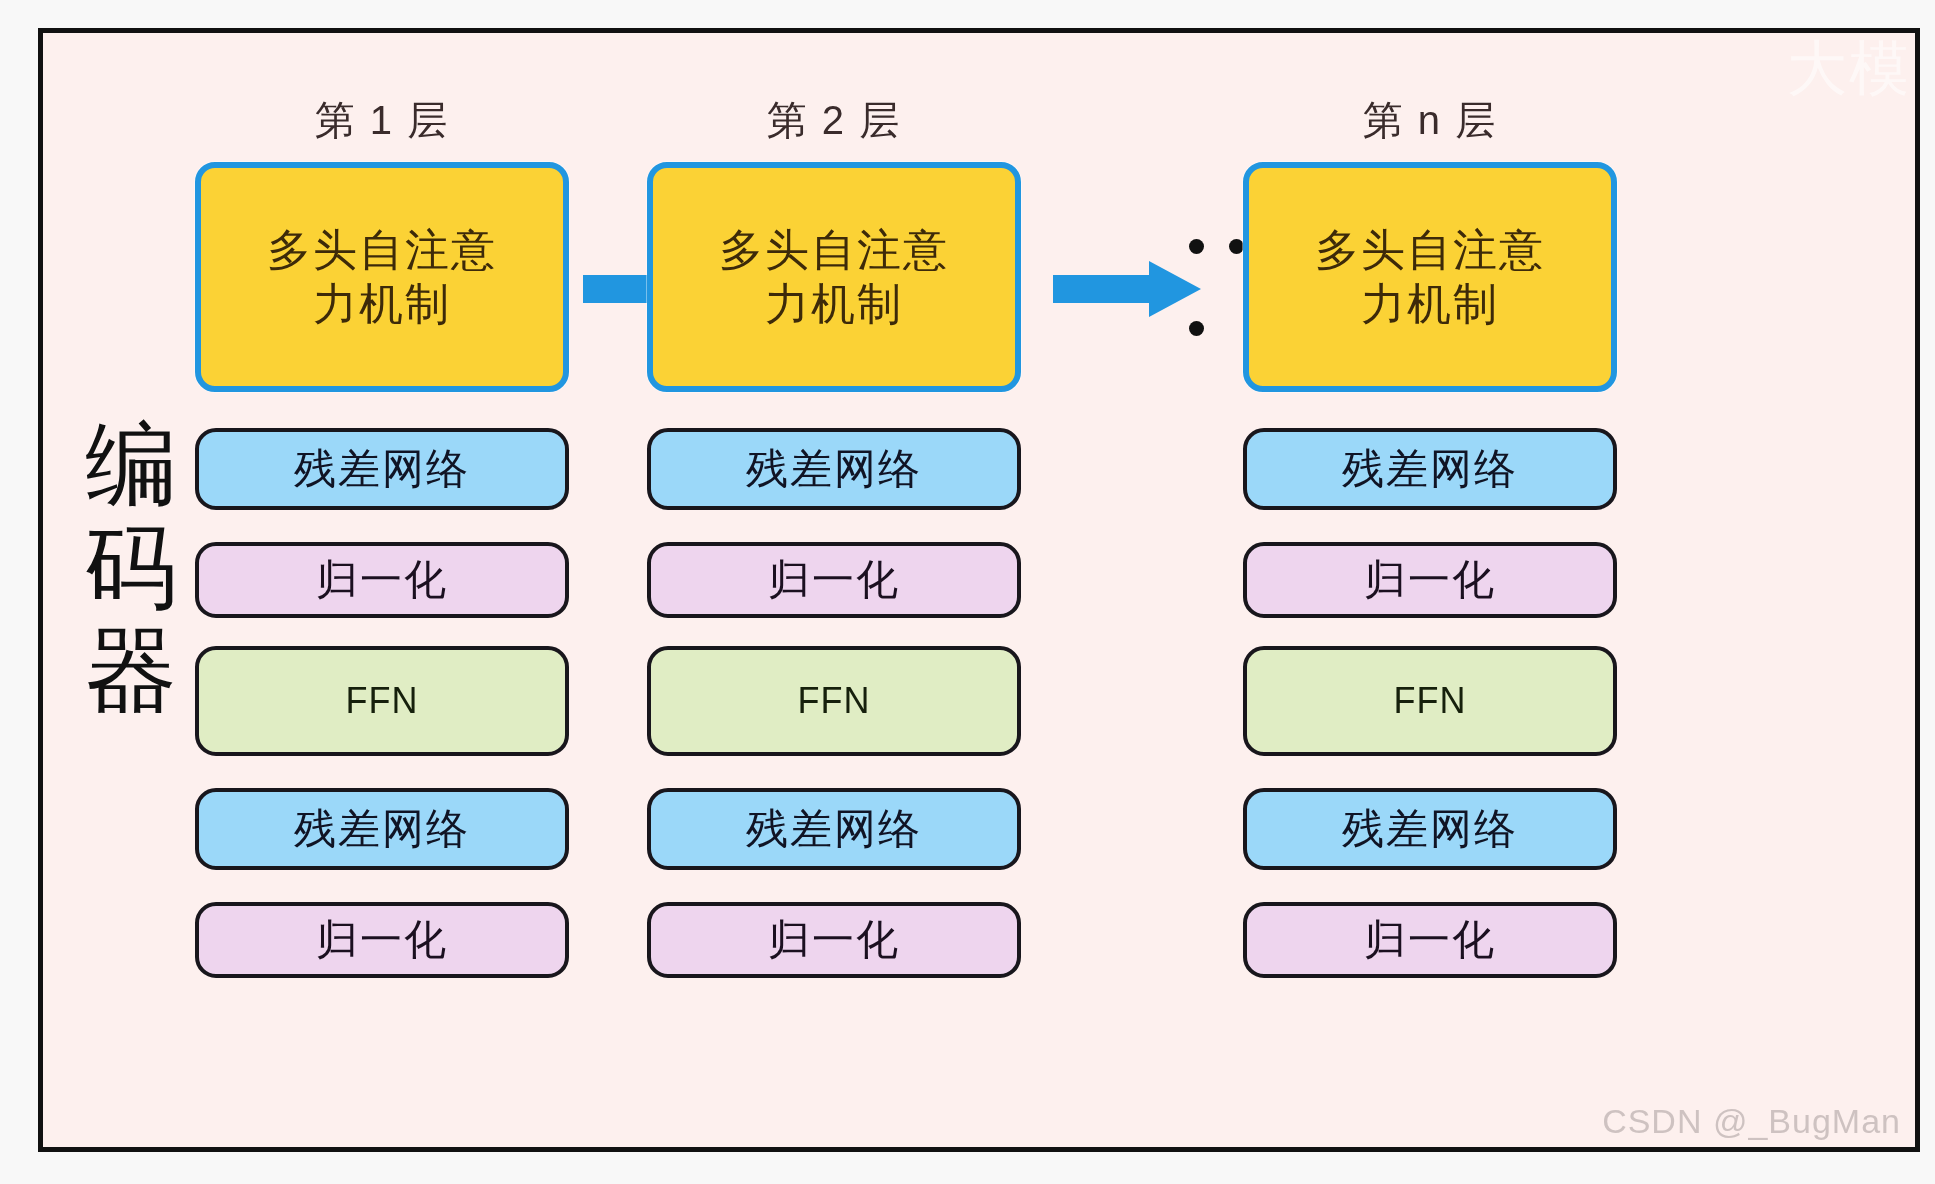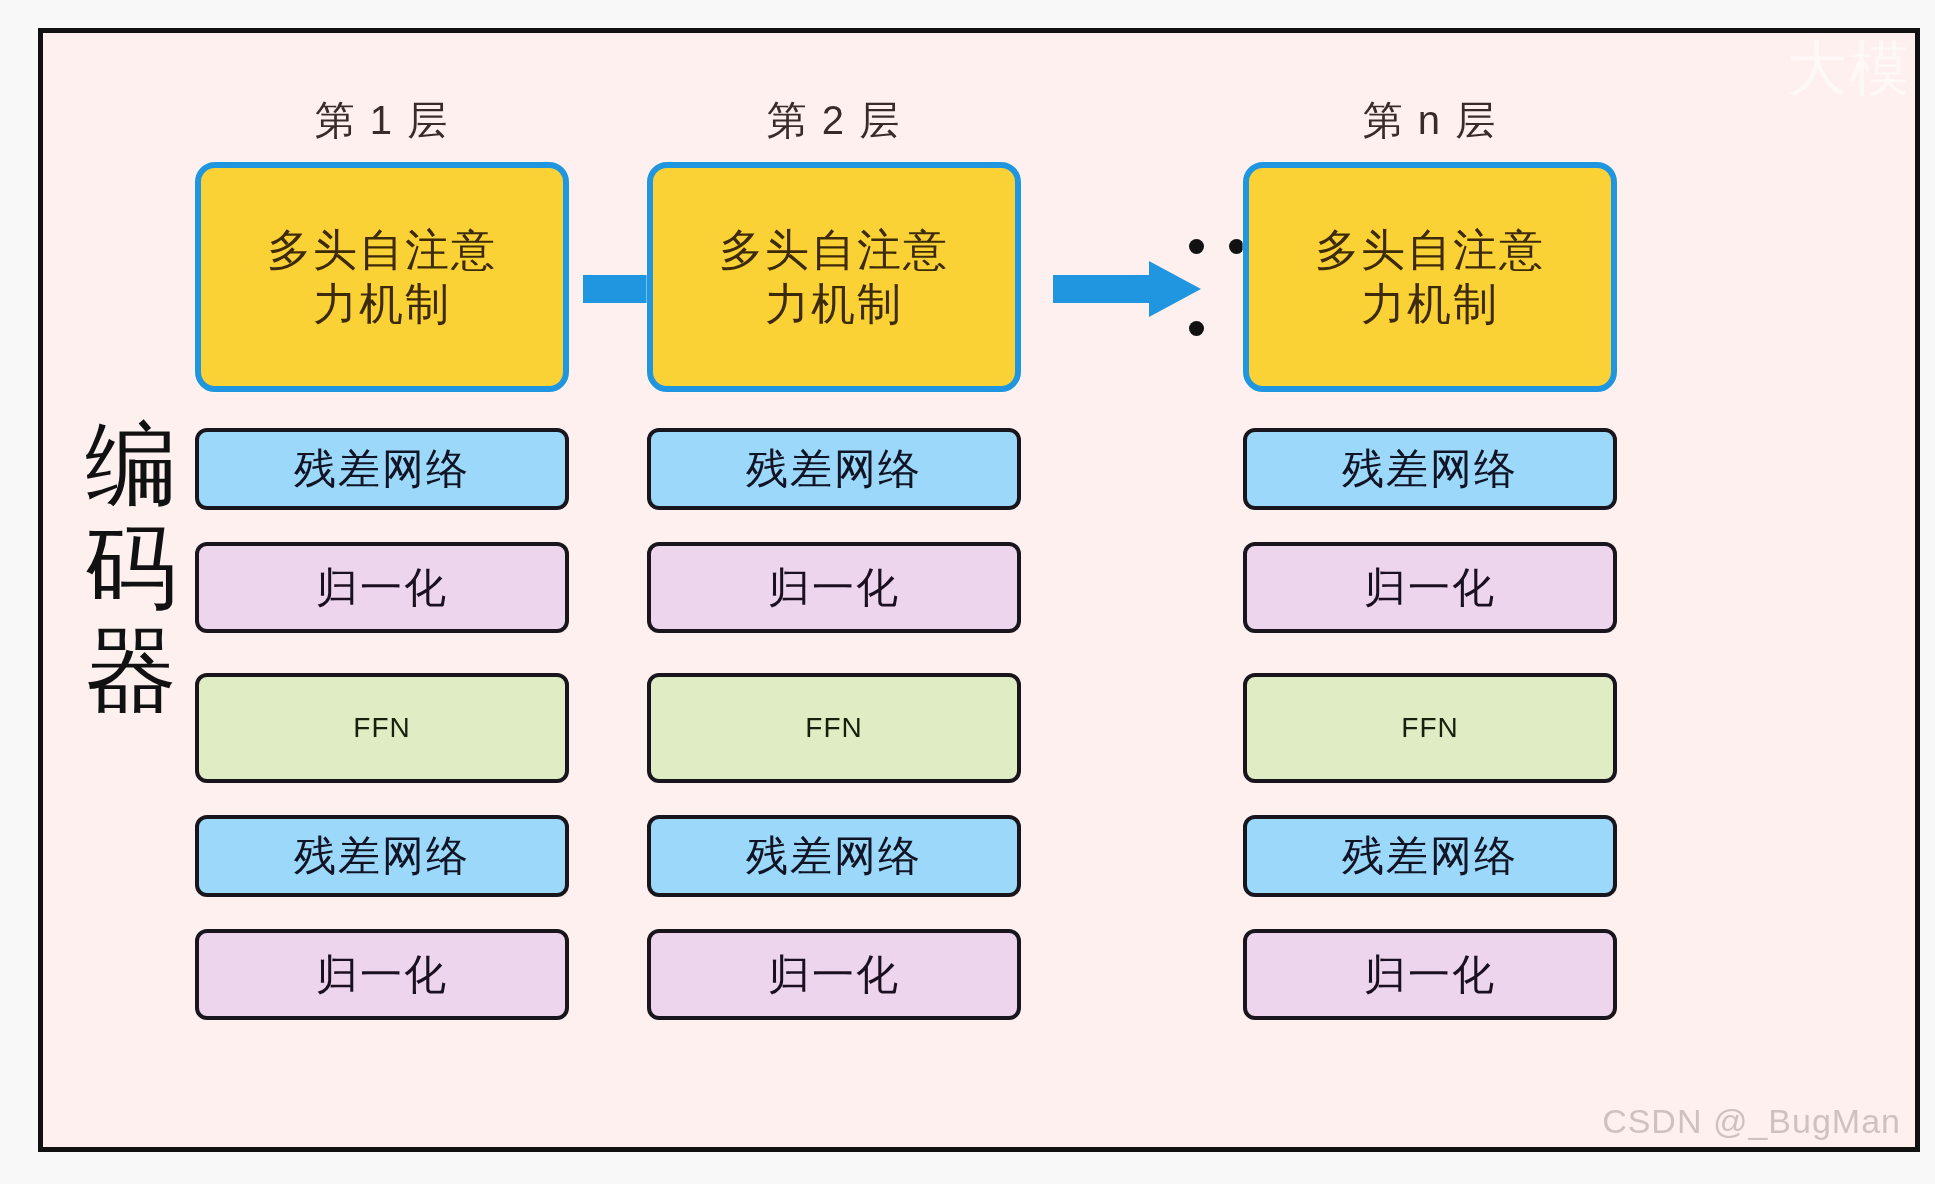--- a/index.html
+++ b/index.html
@@ -73,7 +73,7 @@
     align-items: center;
     justify-content: center;
     text-align: center;
-    border-radius: 12px;
+    border-radius: 21px;
     margin-bottom: 22px;
     position: relative;
   }

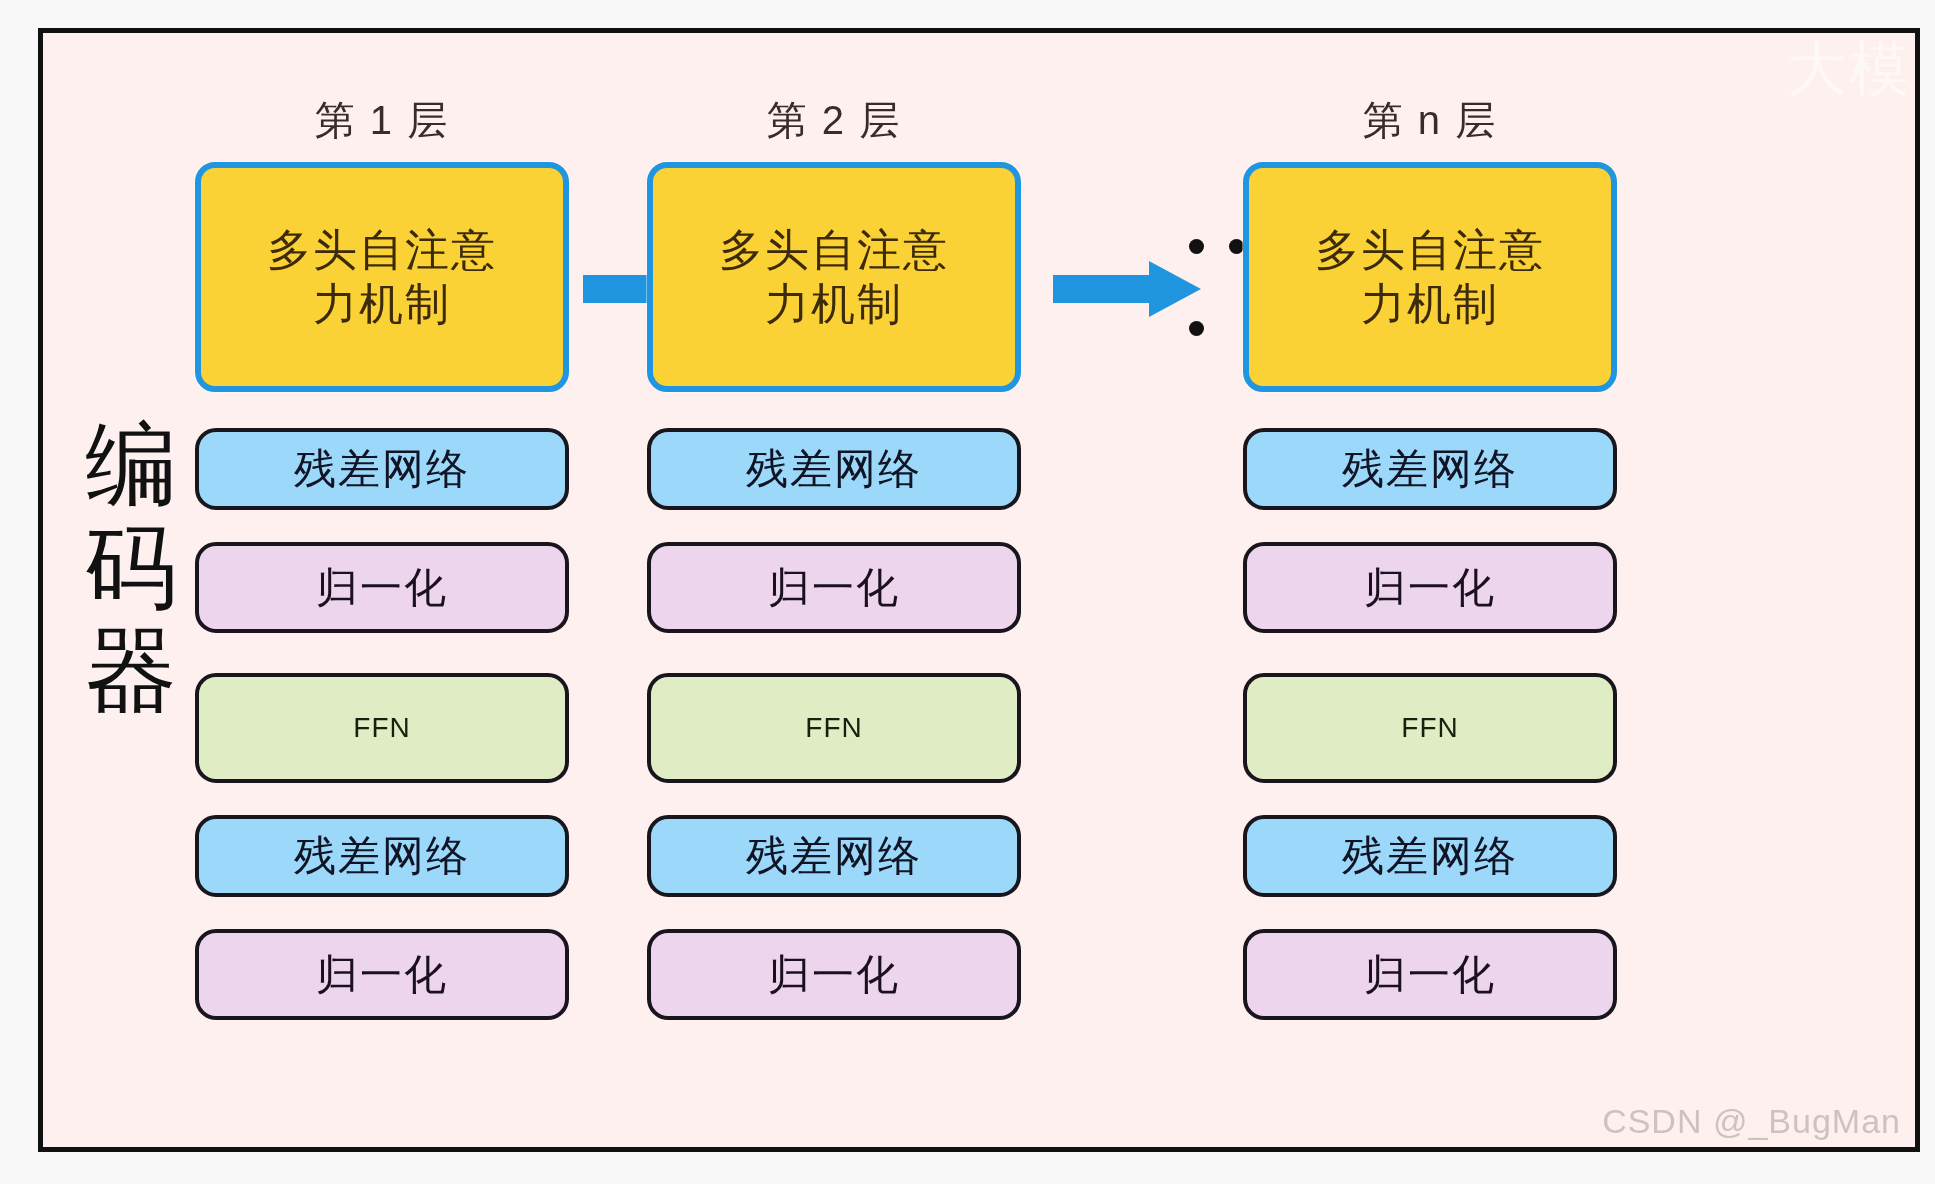--- a/index.html
+++ b/index.html
@@ -103,13 +103,13 @@
   }
 
   .block.norm {
-    height: 91px;
+    height: 76px;
     background: #eed5ee;
     border: 4px solid #18161c;
     color: #1b1020;
     font-size: 42px;
     letter-spacing: 2px;
-    margin-bottom: 40px;
+    margin-bottom: 28px;
   }
 
   .block.ffn {

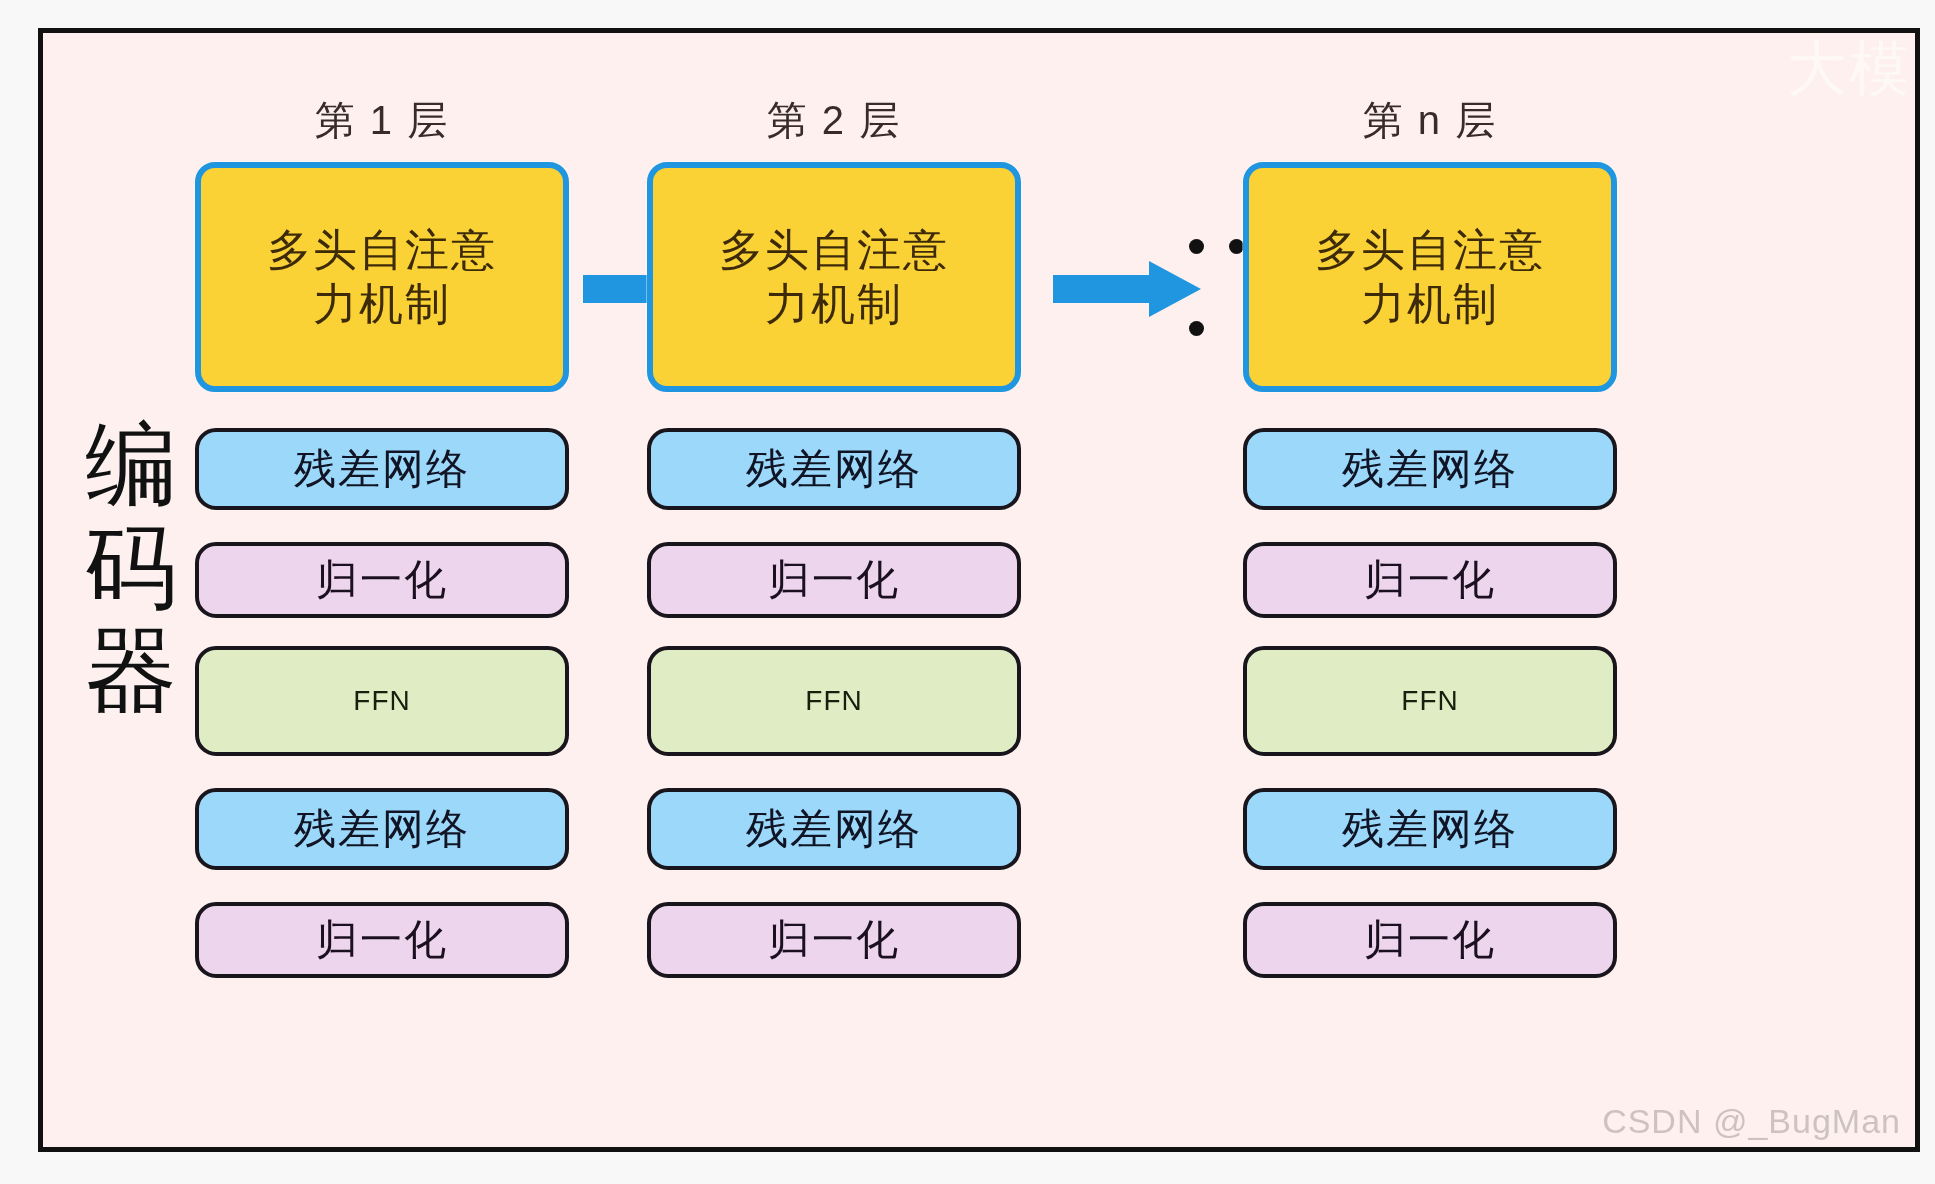--- a/index.html
+++ b/index.html
@@ -117,7 +117,7 @@
     background: #e0edc4;
     border: 4px solid #18161c;
     color: #16200c;
-    font-size: 28px;
+    font-size: 36px;
     letter-spacing: 1px;
     margin-bottom: 32px;
     margin-top: 27px;

